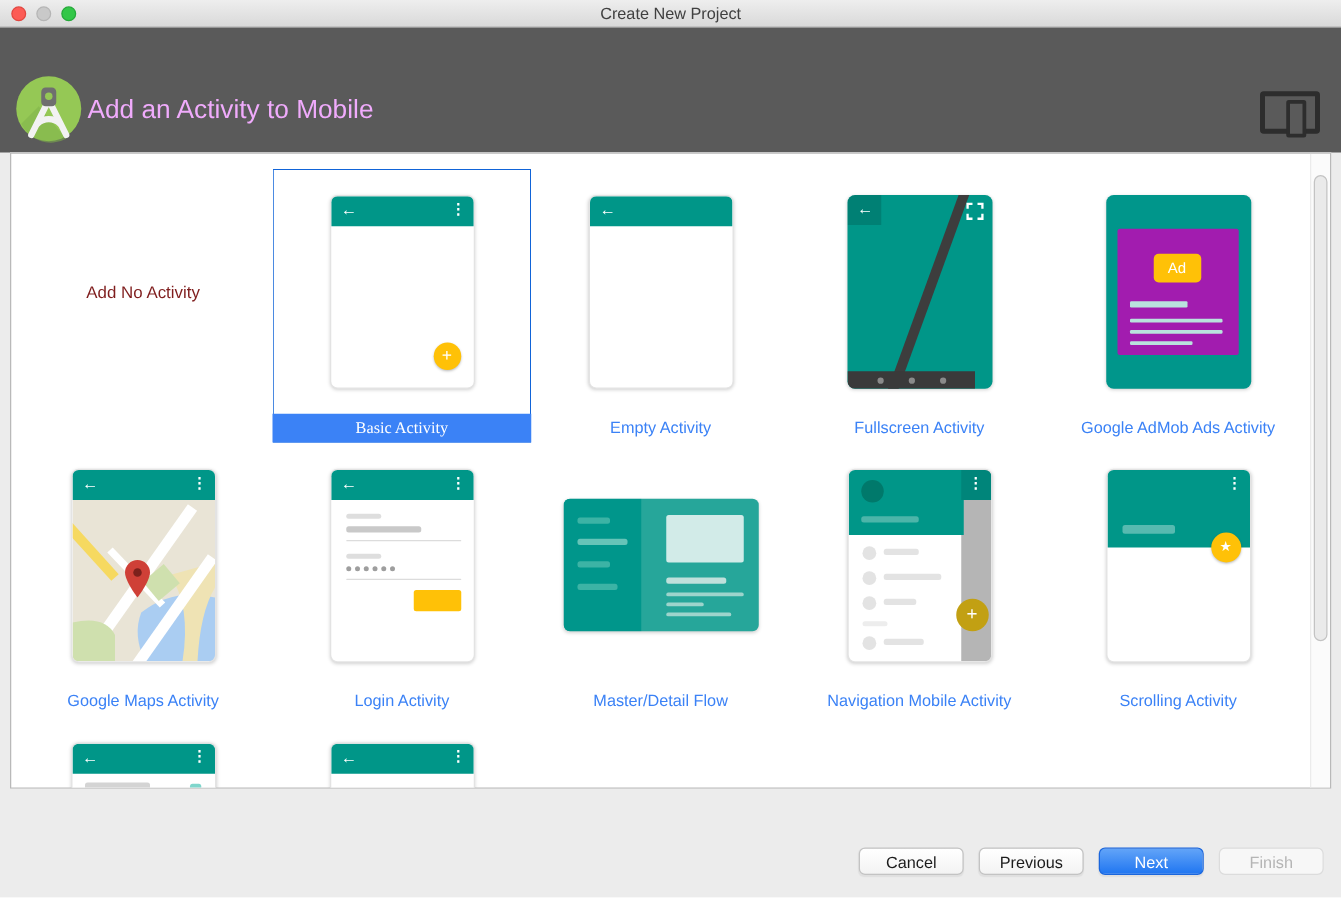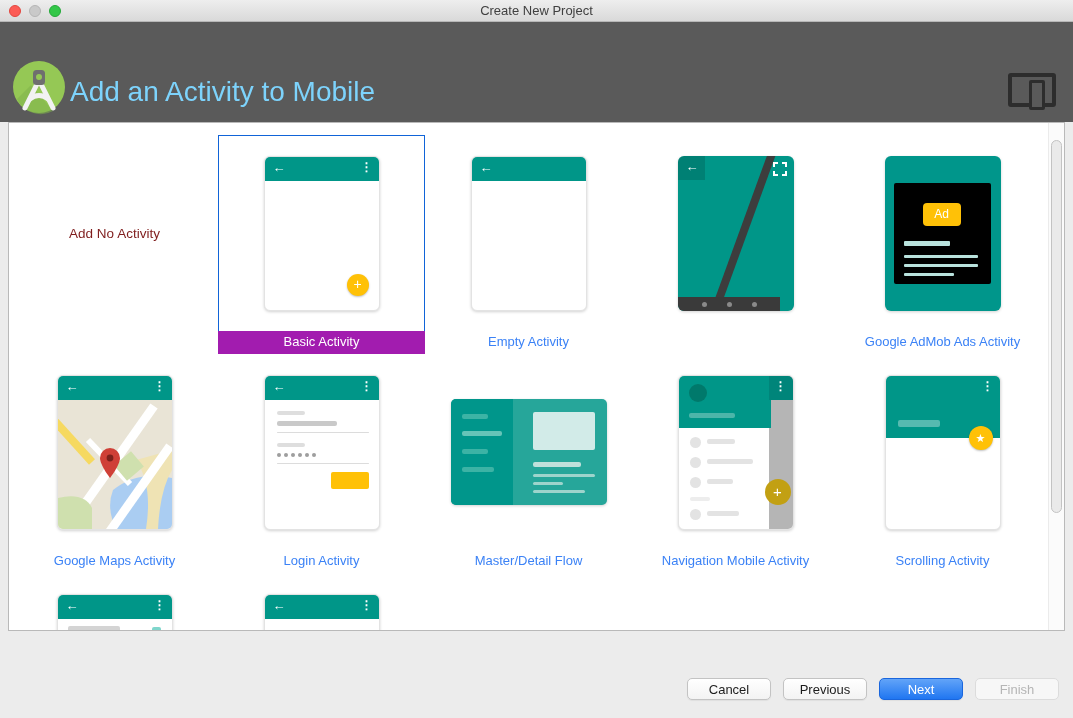--- a/index.html
+++ b/index.html
@@ -20,7 +20,7 @@
   
   .header { position:absolute; top:22px; left:0; right:0; height:100px; background:#5a5a5a; }
   .as-logo { position:absolute; left:11px; top:37px; }
-  .wizard-title { position:absolute; left:70px; top:54px; font-size:28px; font-weight:400; color:#7dd3fc; }
+  .wizard-title { position:absolute; left:70px; top:54px; font-size:21px; font-weight:400; color:#f0abfc; }
   .device-icon { position:absolute; right:17px; top:51px; width:48px; height:34px;
     border:4px solid #2d2d2d; border-radius:3px; }
   .device-icon .dphone { position:absolute; right:7px; bottom:-7px; width:16px; height:30px;

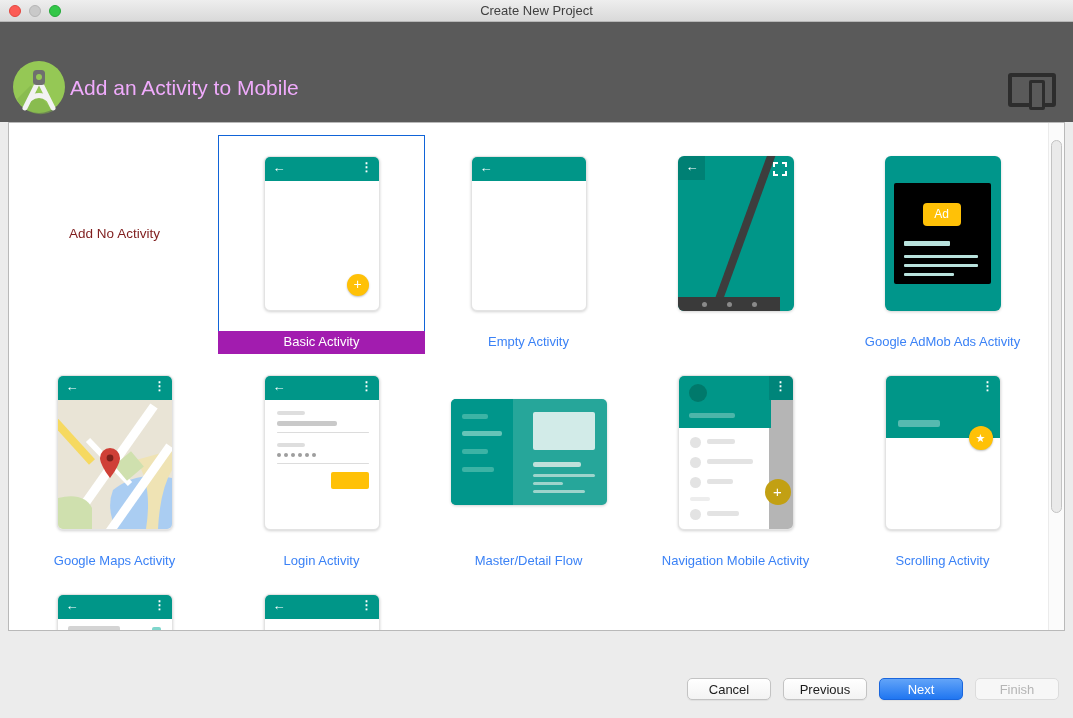--- a/index.html
+++ b/index.html
@@ -60,7 +60,7 @@
   
   .ad-body { position:relative; width:116px; height:155px; background:#00968b; border-radius:6px;
     overflow:hidden; box-shadow:0 1px 3px rgba(0,0,0,.18); }
-  .ad-card { position:absolute; left:9px; right:10px; top:27px; bottom:27px; background:#000000; border-radius:2px;padding-left:24px; }
+  .ad-card { position:absolute; left:9px; right:10px; top:27px; bottom:27px; background:#a21caf; border-radius:2px;padding-left:24px; }
   .ad-badge { position:absolute; left:29px; top:20px; width:38px; height:23px; background:#ffc107;
     border-radius:4px; color:#ffffff; font-size:12px; text-align:center; line-height:23px; }
   .ad-line { position:absolute; background:#b9e2dd; border-radius:1px; }

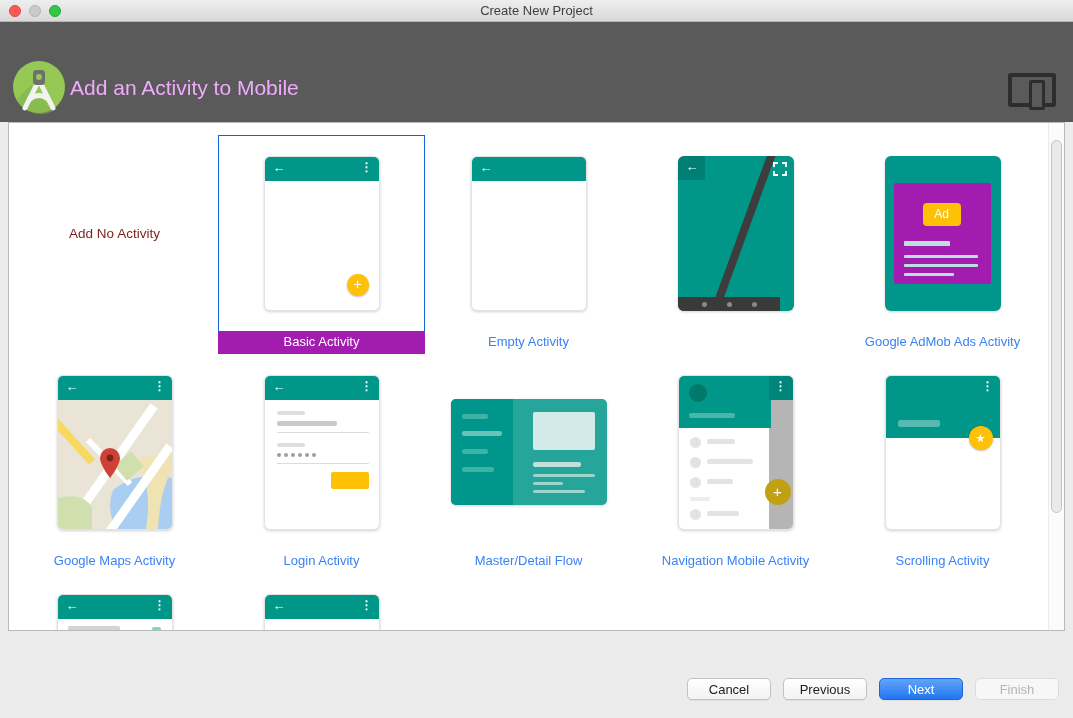--- a/index.html
+++ b/index.html
@@ -35,7 +35,7 @@
   .thumb-area { height:196px; display:flex; align-items:center; justify-content:center; }
   .cell-label { height:23px; line-height:22px; text-align:center; font-size:13px; color:#3b82f6; }
   .cell.selected { box-shadow:0 0 0 1px #1164d8 inset; }
-  .cell.selected .cell-label { background:#a21caf; color:#ffffff; }
+  .cell.selected .cell-label { background:#3b82f6; color:#ffffff;font-family:Liberation Serif, serif; }
   .no-activity-text { font-size:13.5px; color:#7f1d1d; }
 
   

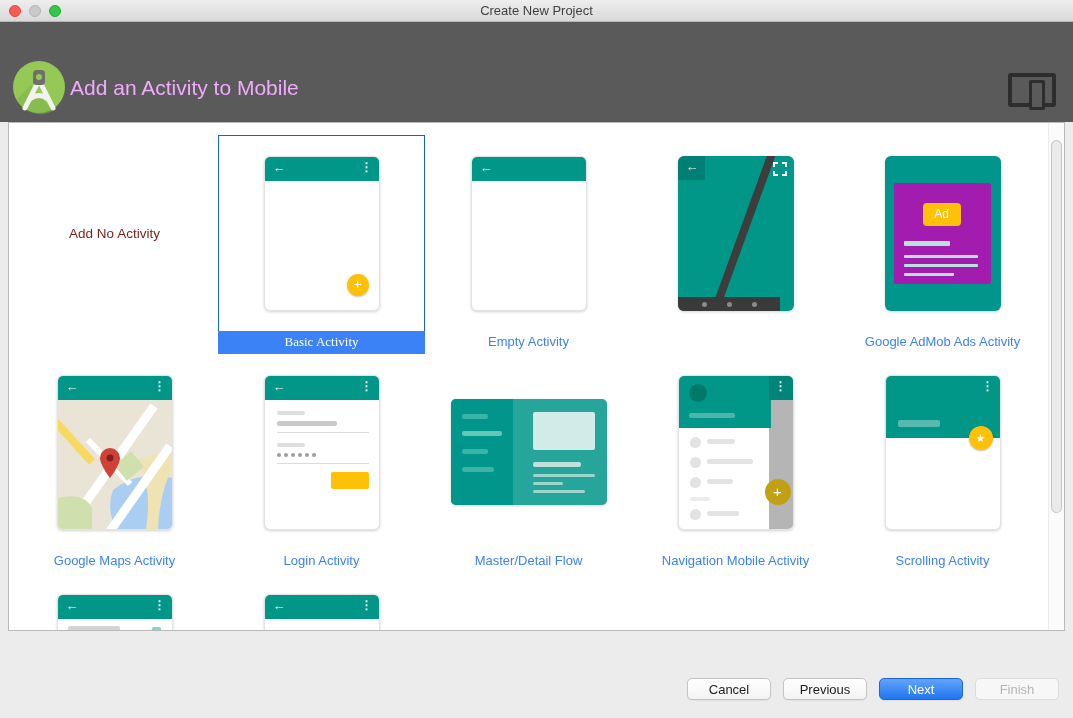--- a/index.html
+++ b/index.html
@@ -184,6 +184,7 @@
             </div>
           </div>
         </div>
+        <div class="cell-label">Fullscreen Activity</div>
       </div>
 
       <div class="cell">

